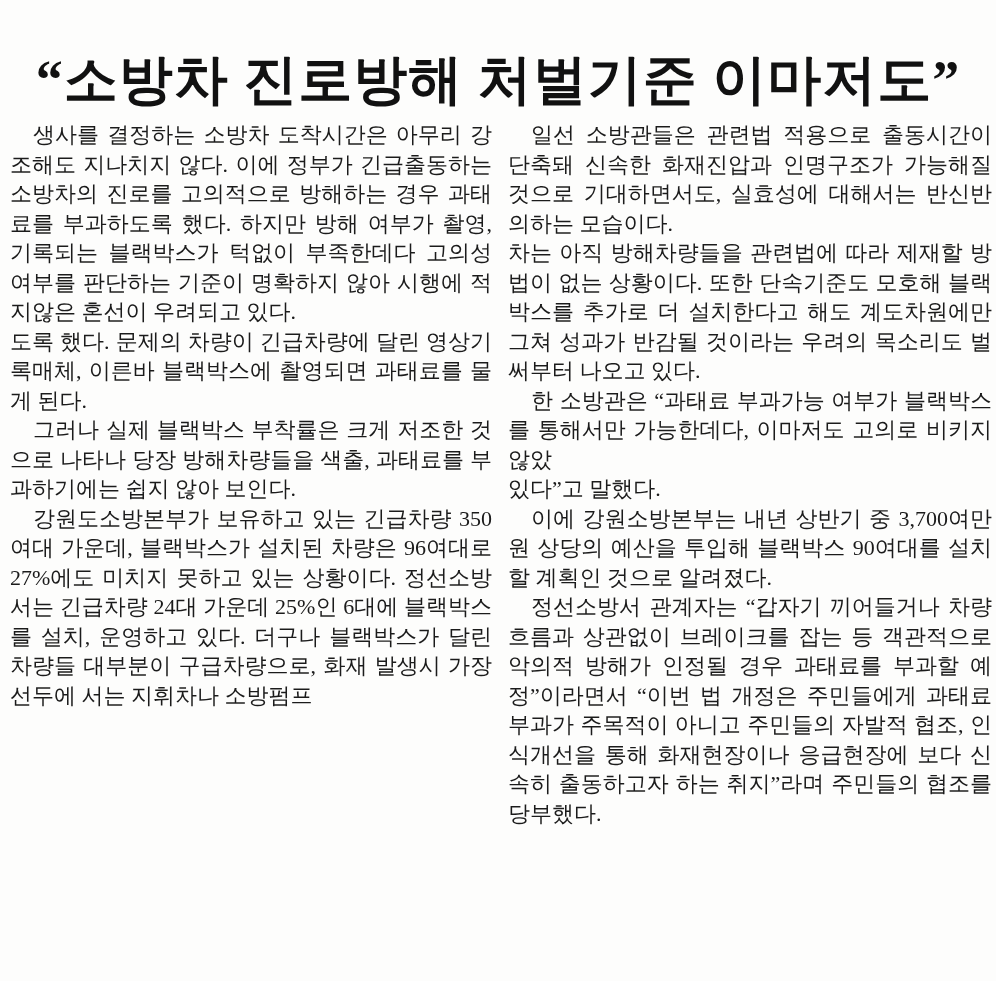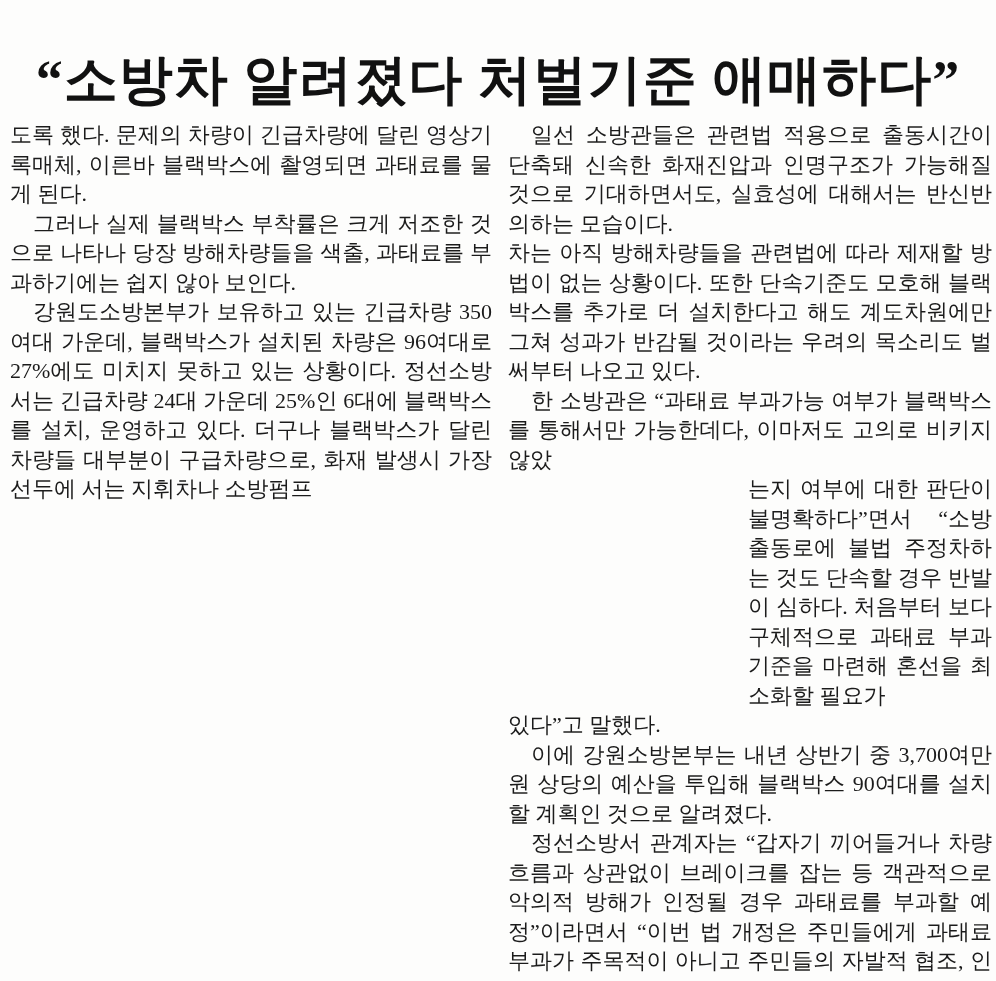--- a/index.html
+++ b/index.html
@@ -66,7 +66,7 @@
 
 <div class="page">
 
-  <h1 class="headline">“소방차 알려졌다 처벌기준 애매하다”</h1>
+  <h1 class="headline">“소방차 진로방해 처벌기준 이마저도”</h1>
 
   <div class="col col-left">
     <p class="para">도록 했다. 문제의 차량이 긴급차량에 달린 영상기록매체, 이른바 블랙박스에 촬영되면 과태료를 물게 된다.</p>

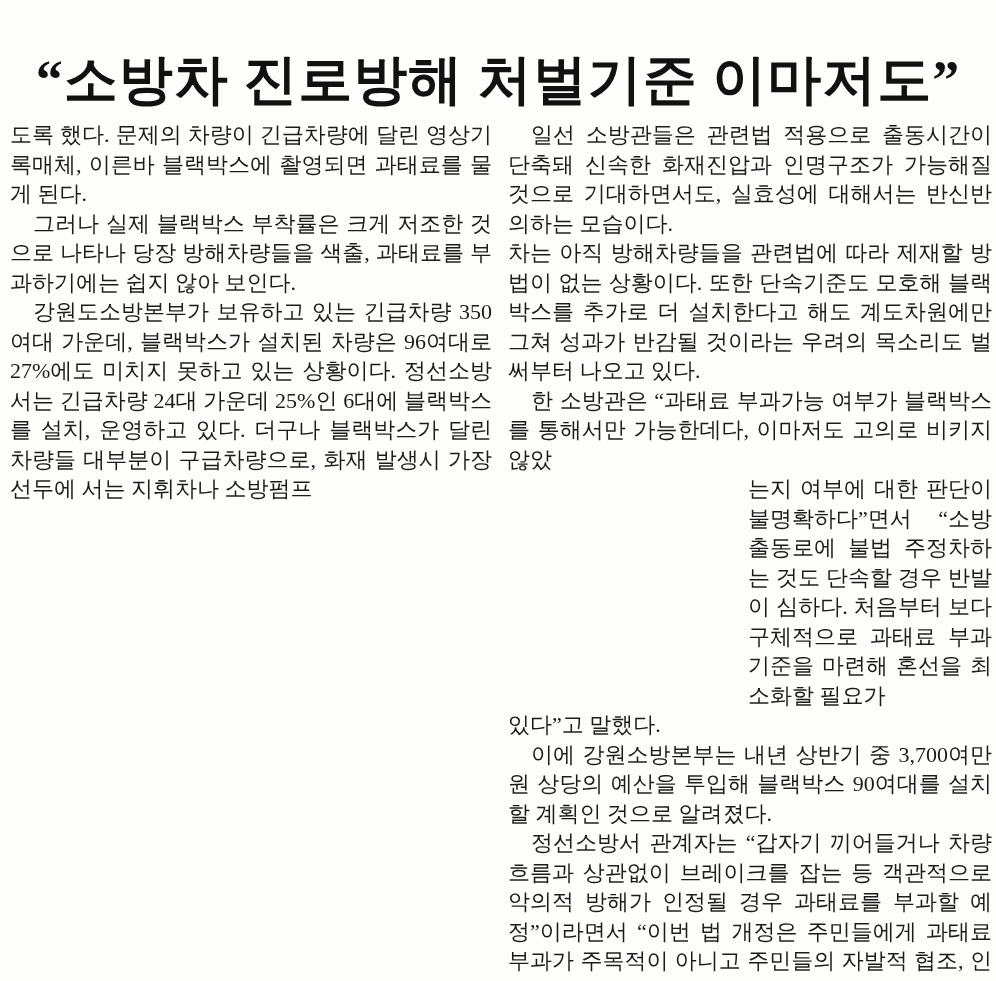--- a/index.html
+++ b/index.html
@@ -69,6 +69,7 @@
   <h1 class="headline">“소방차 진로방해 처벌기준 이마저도”</h1>
 
   <div class="col col-left">
+    <p class="para indent">생사를 결정하는 소방차 도착시간은 아무리 강조해도 지나치지 않다. 이에 정부가 긴급출동하는 소방차의 진로를 고의적으로 방해하는 경우 과태료를 부과하도록 했다. 하지만 방해 여부가 촬영, 기록되는 블랙박스가 턱없이 부족한데다 고의성 여부를 판단하는 기준이 명확하지 않아 시행에 적지않은 혼선이 우려되고 있다.</p>
     <p class="para">도록 했다. 문제의 차량이 긴급차량에 달린 영상기록매체, 이른바 블랙박스에 촬영되면 과태료를 물게 된다.</p>
     <p class="para indent">그러나 실제 블랙박스 부착률은 크게 저조한 것으로 나타나 당장 방해차량들을 색출, 과태료를 부과하기에는 쉽지 않아 보인다.</p>
     <p class="para indent">강원도소방본부가 보유하고 있는 긴급차량 350여대 가운데, 블랙박스가 설치된 차량은 96여대로 27%에도 미치지 못하고 있는 상황이다. 정선소방서는 긴급차량 24대 가운데 25%인 6대에 블랙박스를 설치, 운영하고 있다. 더구나 블랙박스가 달린 차량들 대부분이 구급차량으로, 화재 발생시 가장 선두에 서는 지휘차나 소방펌프</p>

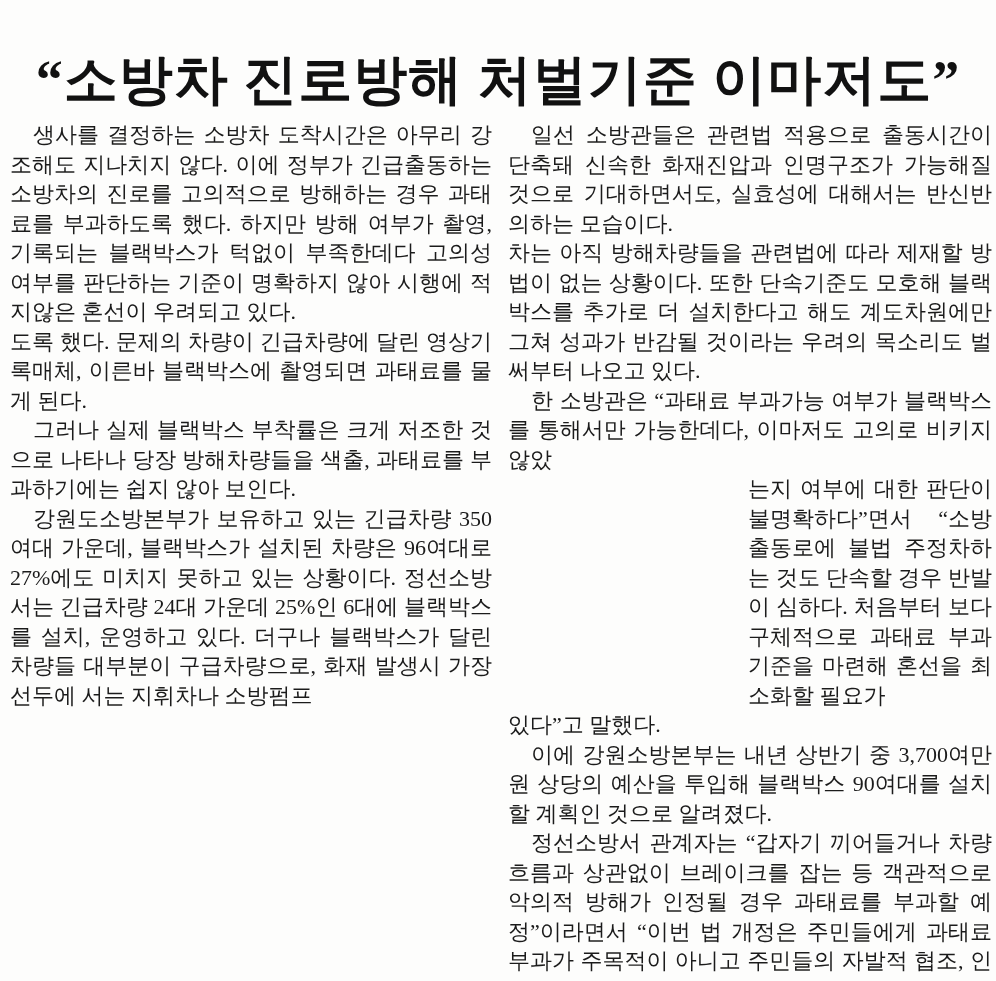--- a/index.html
+++ b/index.html
@@ -80,7 +80,6 @@
     <p class="para indent">일선 소방관들은 관련법 적용으로 출동시간이 단축돼 신속한 화재진압과 인명구조가 가능해질 것으로 기대하면서도, 실효성에 대해서는 반신반의하는 모습이다.</p>
     <p class="para">차는 아직 방해차량들을 관련법에 따라 제재할 방법이 없는 상황이다. 또한 단속기준도 모호해 블랙박스를 추가로 더 설치한다고 해도 계도차원에만 그쳐 성과가 반감될 것이라는 우려의 목소리도 벌써부터 나오고 있다.</p>
     <p class="para indent">한 소방관은 “과태료 부과가능 여부가 블랙박스를 통해서만 가능한데다, 이마저도 고의로 비키지 않았</p>
-    <p class="para narrow-right">는지 여부에 대한 판단이 불명확하다”면서 “소방출동로에 불법 주정차하는 것도 단속할 경우 반발이 심하다. 처음부터 보다 구체적으로 과태료 부과 기준을 마련해 혼선을 최소화할 필요가</p>
     <p class="para">있다”고 말했다.</p>
     <p class="para indent">이에 강원소방본부는 내년 상반기 중 3,700여만원 상당의 예산을 투입해 블랙박스 90여대를 설치할 계획인 것으로 알려졌다.</p>
     <p class="para indent">정선소방서 관계자는 “갑자기 끼어들거나 차량 흐름과 상관없이 브레이크를 잡는 등 객관적으로 악의적 방해가 인정될 경우 과태료를 부과할 예정”이라면서 “이번 법 개정은 주민들에게 과태료 부과가 주목적이 아니고 주민들의 자발적 협조, 인식개선을 통해 화재현장이나 응급현장에 보다 신속히 출동하고자 하는 취지”라며 주민들의 협조를 당부했다.</p>

